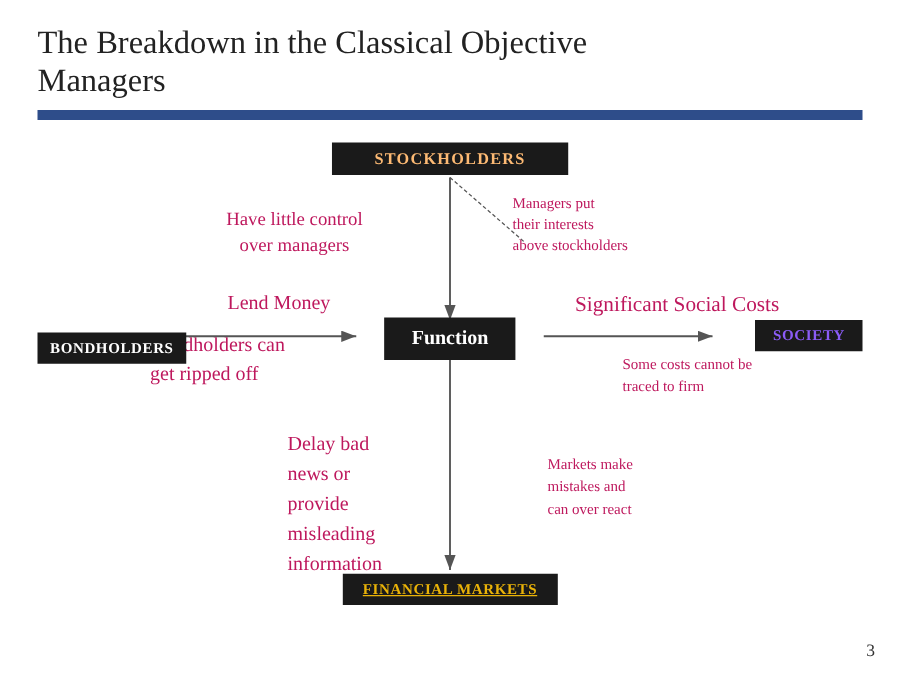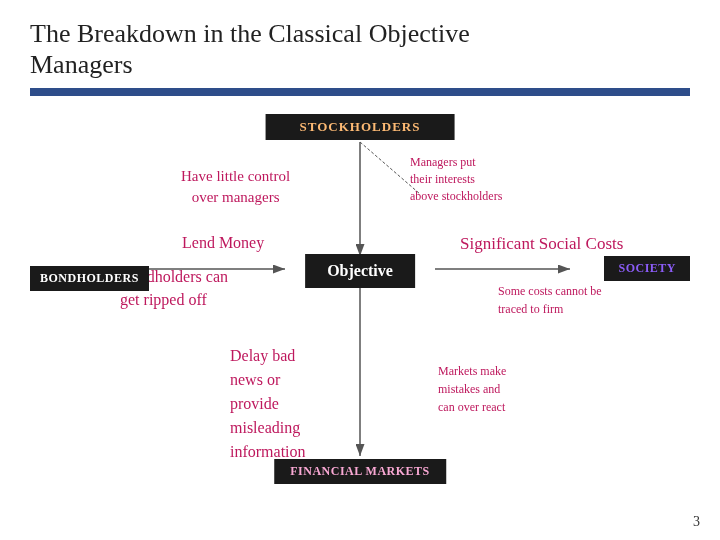--- a/index.html
+++ b/index.html
@@ -251,7 +251,7 @@
     </div>
 
     <div class="managers-box">
-      <span>Objective</span>
+      <span>Function</span>
     </div>
 
     <div class="society-box">

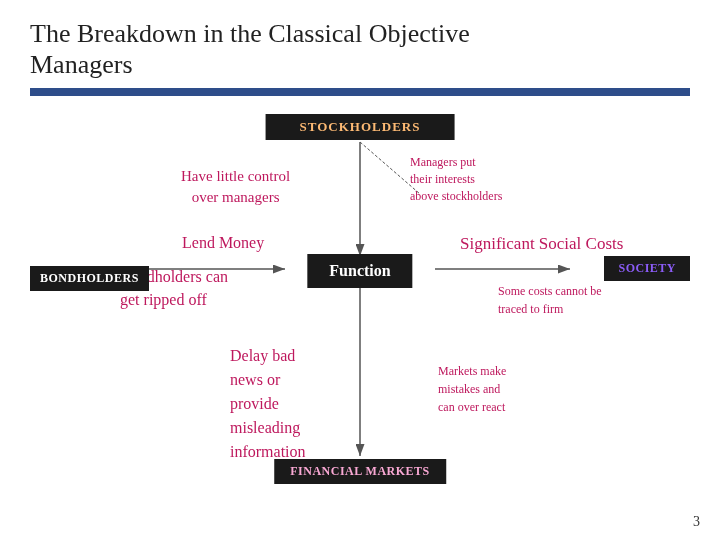--- a/index.html
+++ b/index.html
@@ -110,13 +110,14 @@
       left: 50%;
       transform: translateX(-50%);
       background: #1a1a1a;
-      color: #f9a8d4;
+      color: #eab308;
       font-size: 12px;
       font-weight: bold;
       padding: 5px 16px;
       letter-spacing: 0.5px;
       white-space: nowrap;
       z-index: 10;
+      text-decoration: underline;
     }
 
     

